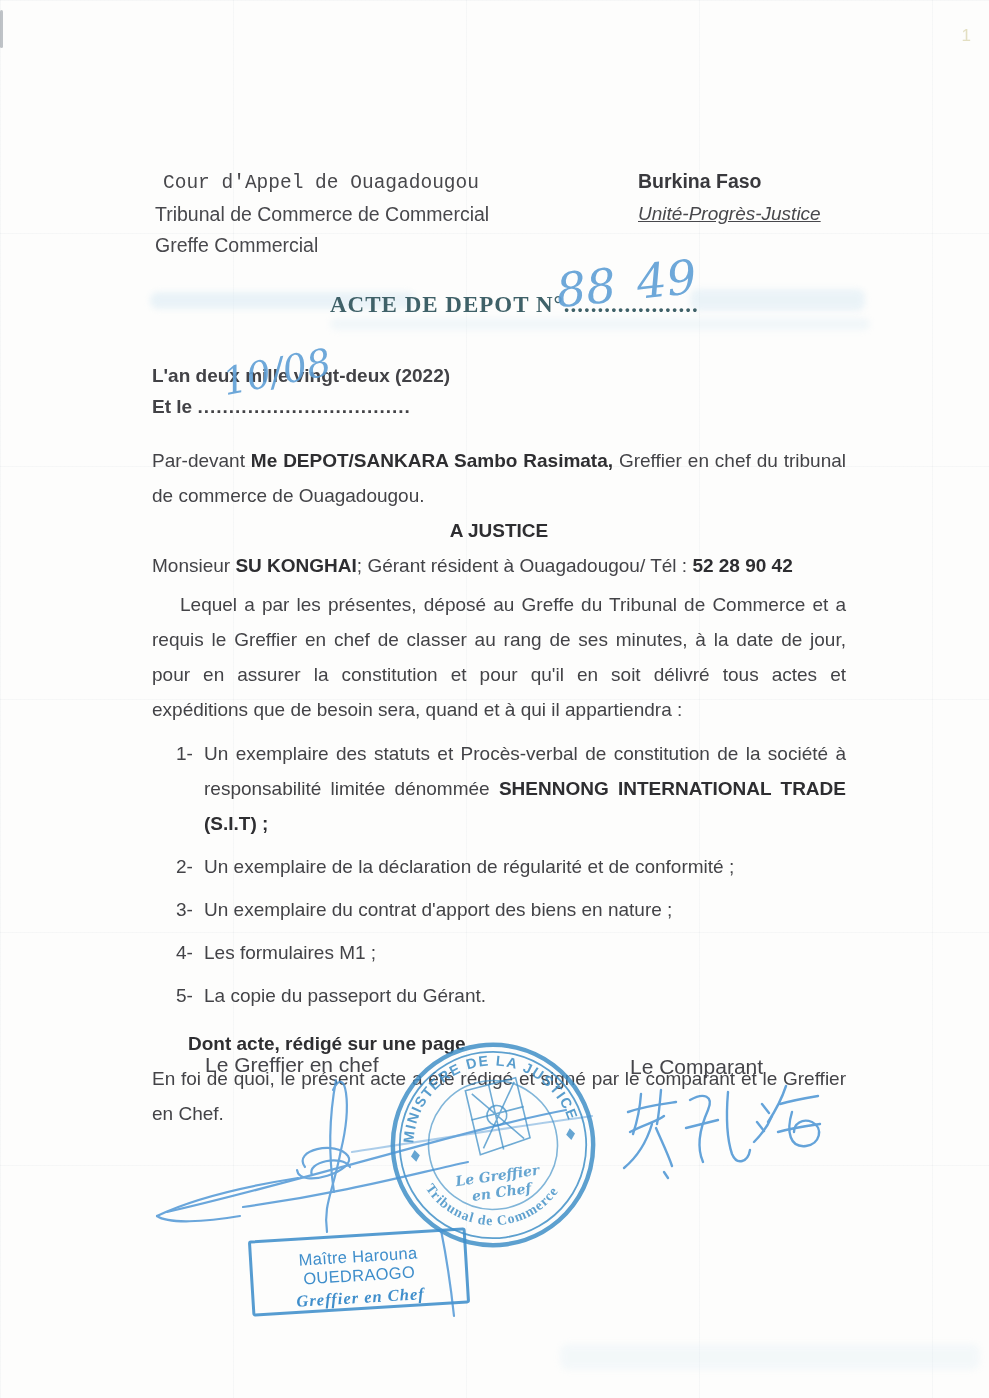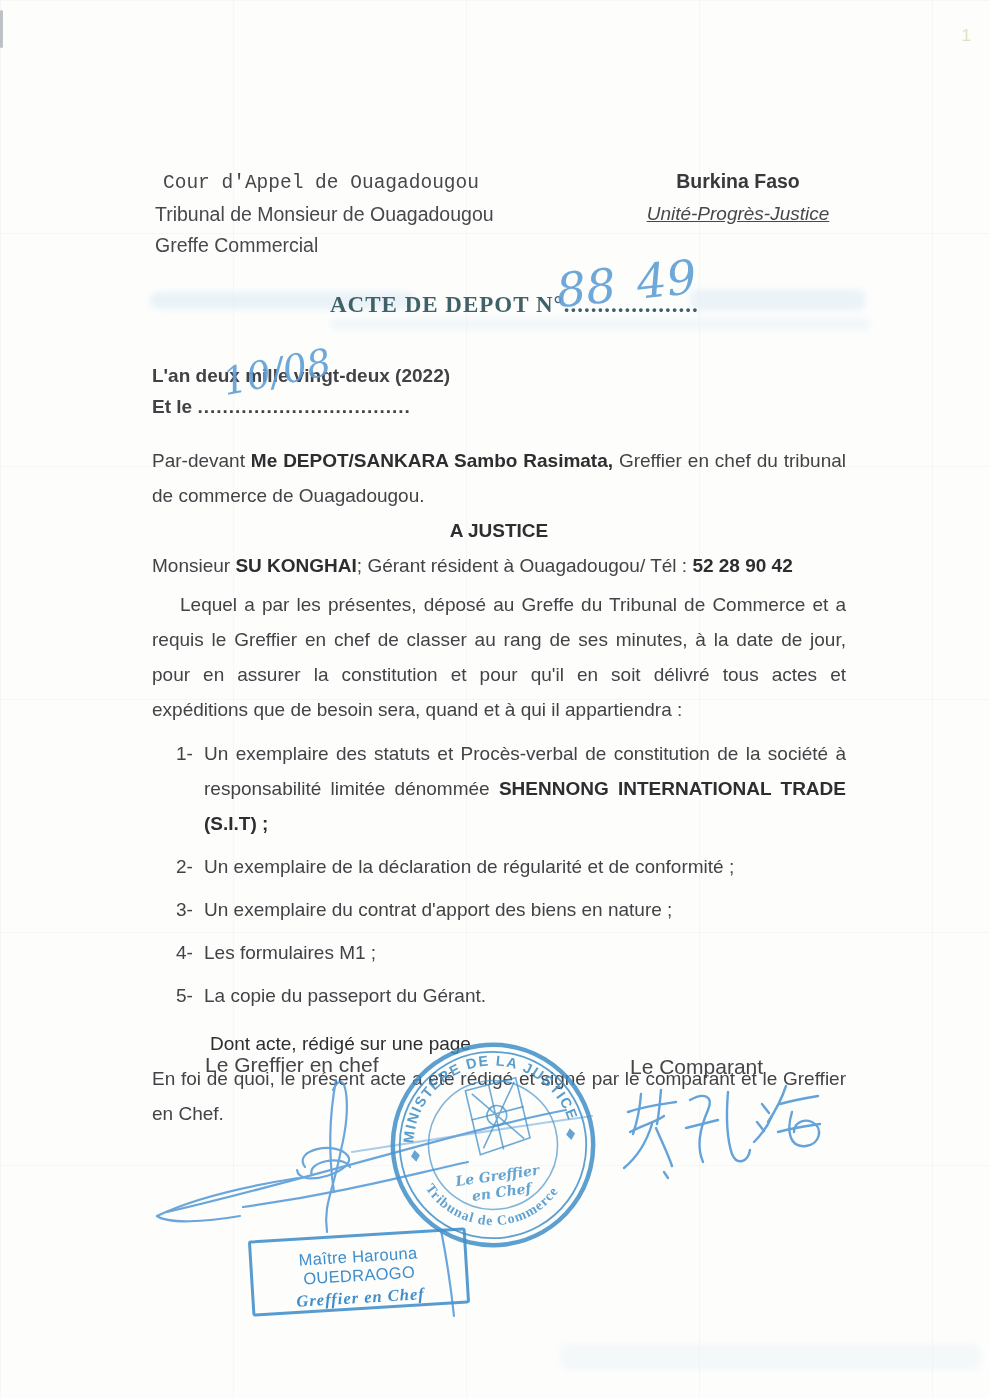--- a/index.html
+++ b/index.html
@@ -21,7 +21,7 @@
 
   .hdr-left{position:absolute;left:155px;top:168px;font-size:19.5px;line-height:31px;color:#48484c;}
   .hdr-left .l1{padding-left:8px;font-family:Liberation Mono, monospace;}
-  .hdr-right{position:absolute;left:638px;top:170px;width:200px;text-align:center;}
+  .hdr-right{position:absolute;left:638px;top:170px;width:200px;text-align:left;}
   .hdr-right .country{font-weight:bold;font-size:19.5px;color:#39393d;}
   .hdr-right .motto{font-style:italic;font-size:19px;margin-top:10px;color:#48484c;text-decoration:underline;}
 

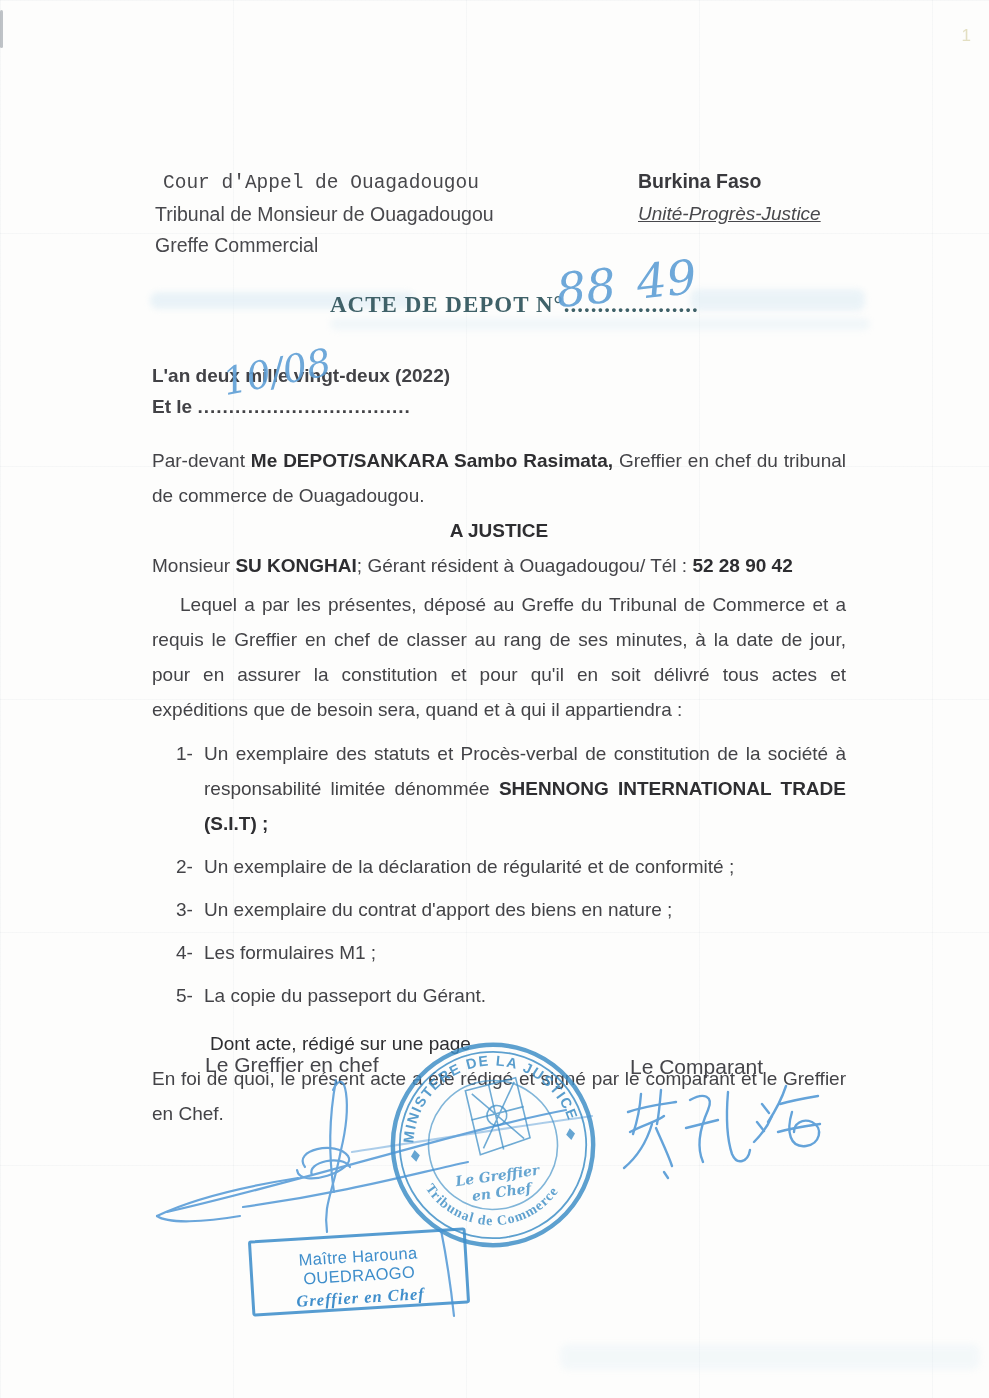--- a/index.html
+++ b/index.html
@@ -76,7 +76,7 @@
 
   <div class="hdr-left">
     <div class="l1">Cour d'Appel de Ouagadougou</div>
-    <div>Tribunal de Monsieur de Ouagadougou</div>
+    <div>Tribunal de Commerce de Commercial</div>
     <div>Greffe Commercial</div>
   </div>
   <div class="hdr-right">

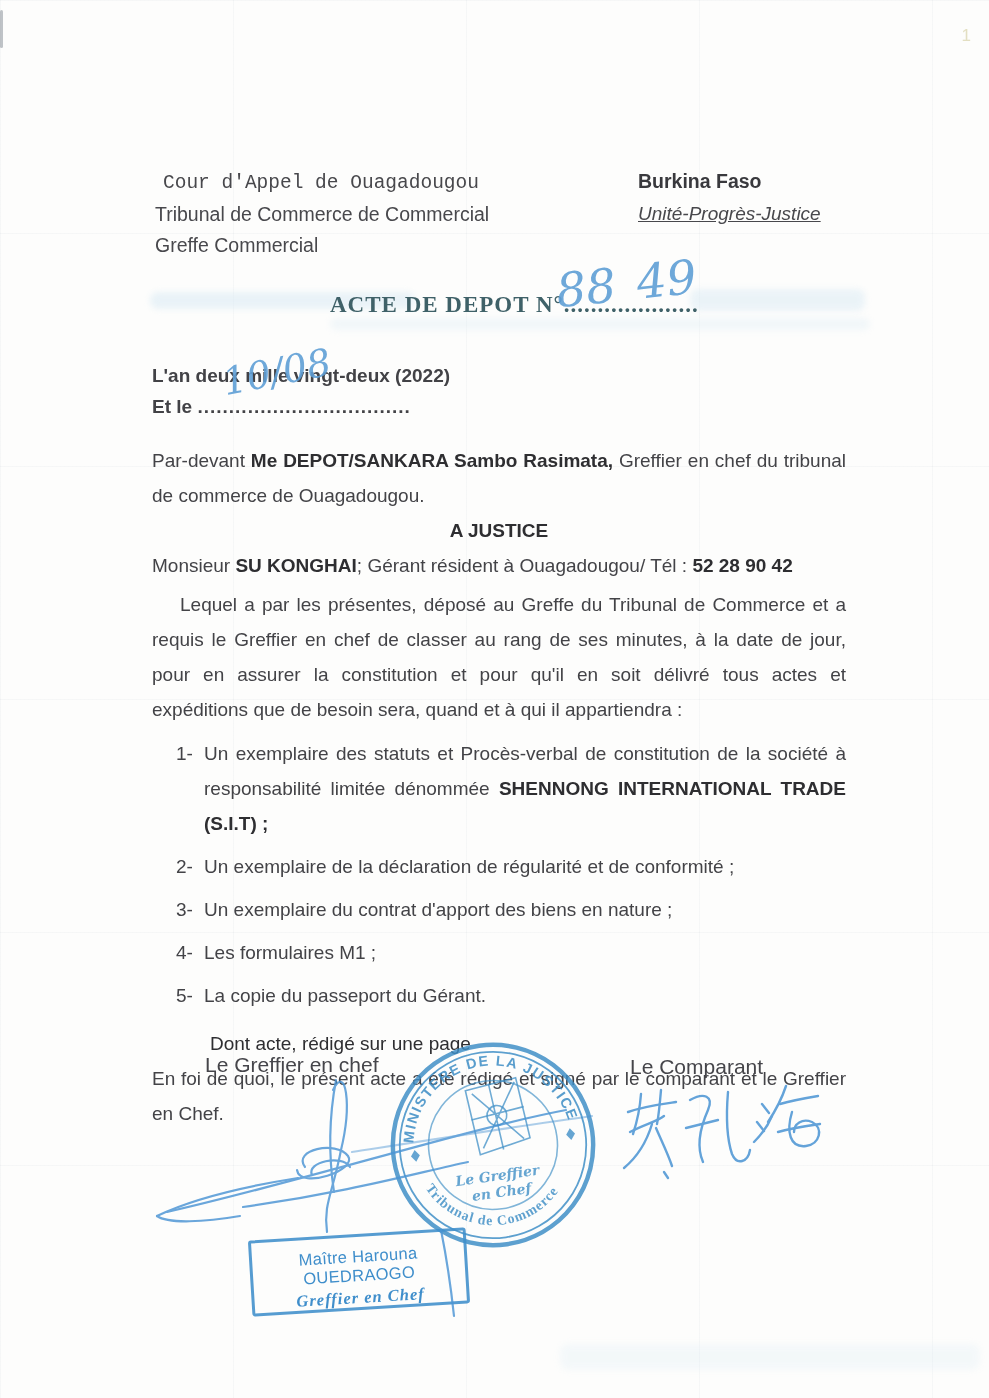--- a/index.html
+++ b/index.html
@@ -45,7 +45,7 @@
   .list-item{display:flex;padding-left:24px;margin-bottom:8px;}
   .marker{width:28px;flex:none;}
   .item-text{flex:1;text-align:justify;}
-  .dont{font-weight:normal;color:#2e2e31;margin:13px 0 0 58px;}
+  .dont{font-weight:bold;color:#2e2e31;margin:13px 0 0 36px;}
   .closing{}
 
   .sign-label{position:absolute;font-size:21px;color:#45454a;z-index:1;}

